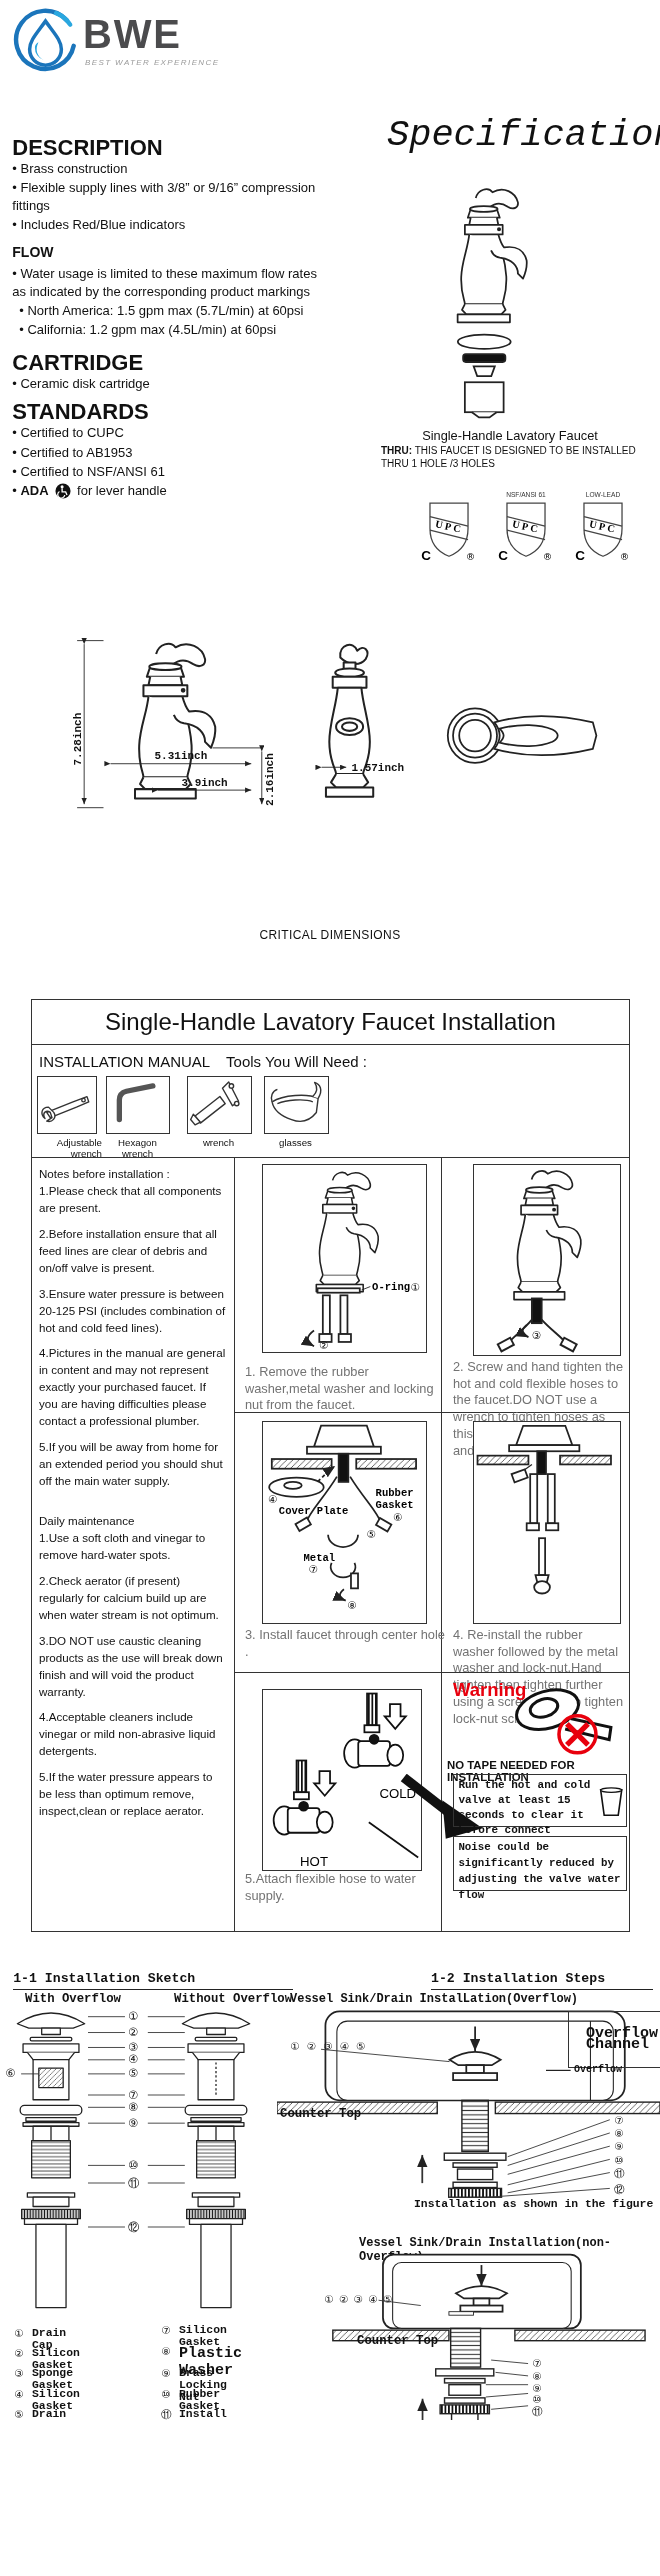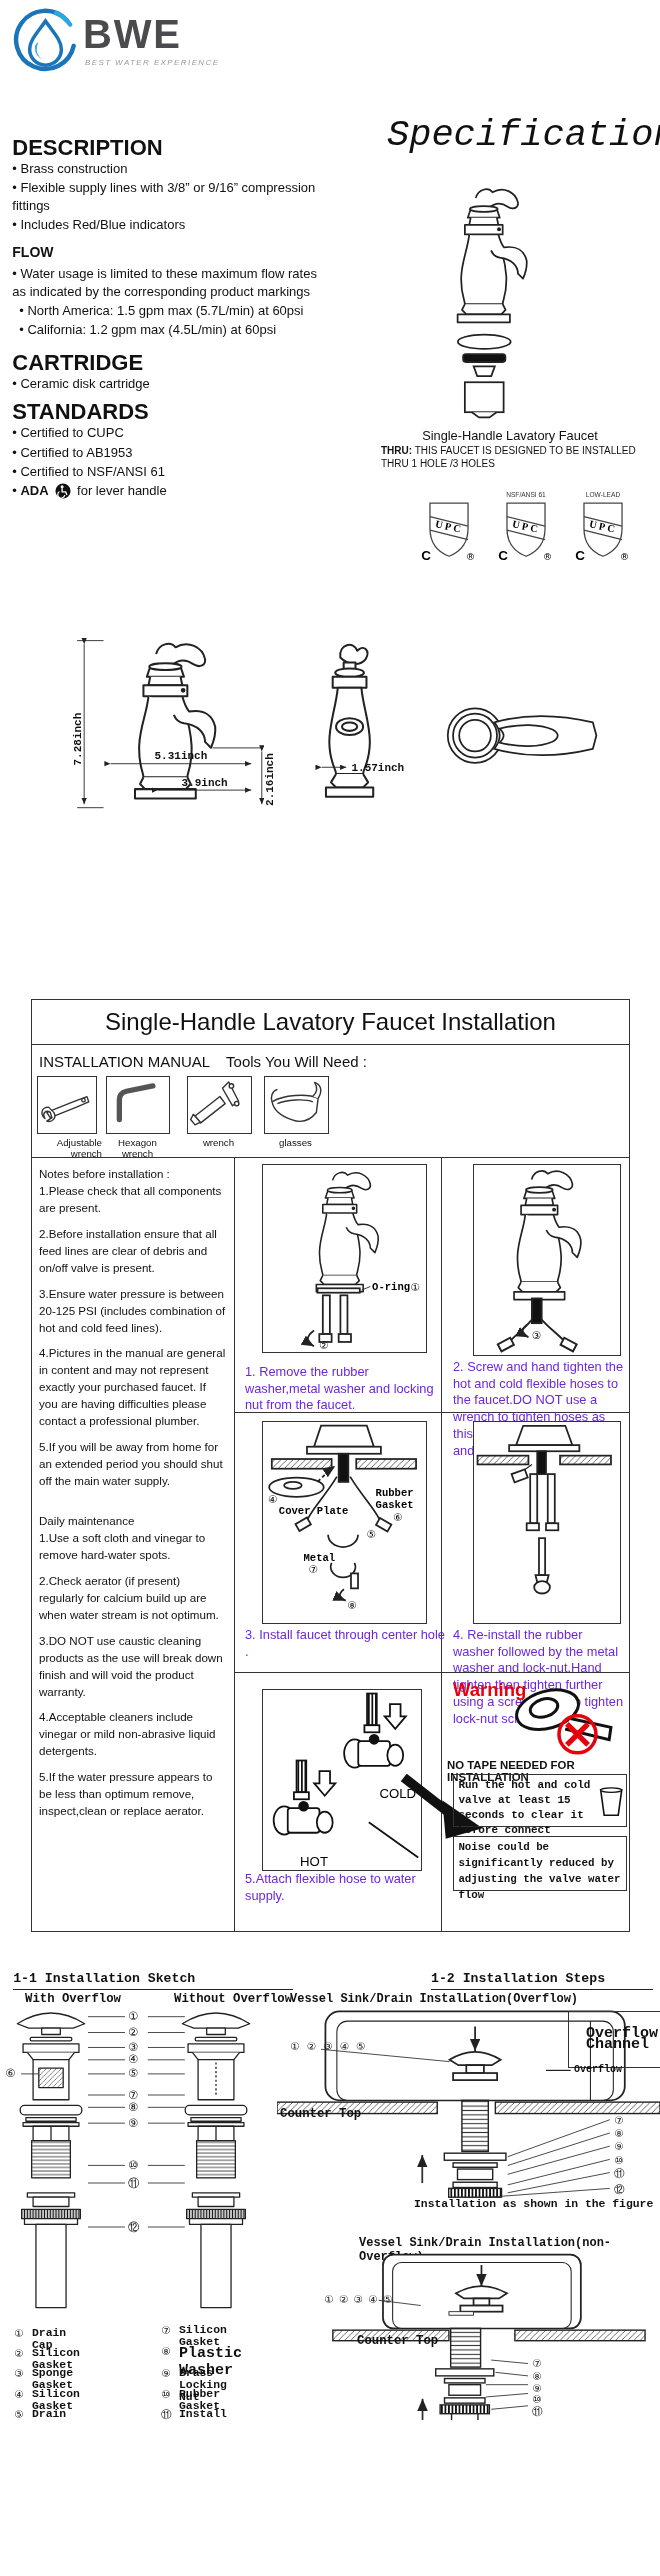--- a/index.html
+++ b/index.html
@@ -255,6 +255,7 @@
     </g>
   </svg>
 </div>
+<div class="abs" style="left:0;top:928px;width:660px;text-align:center;font-size:12px;letter-spacing:0.4px">CRITICAL DIMENSIONS</div>
 
 <div class="abs" style="left:31px;top:999px;width:597px;height:931px;border:1.8px solid #333">
 

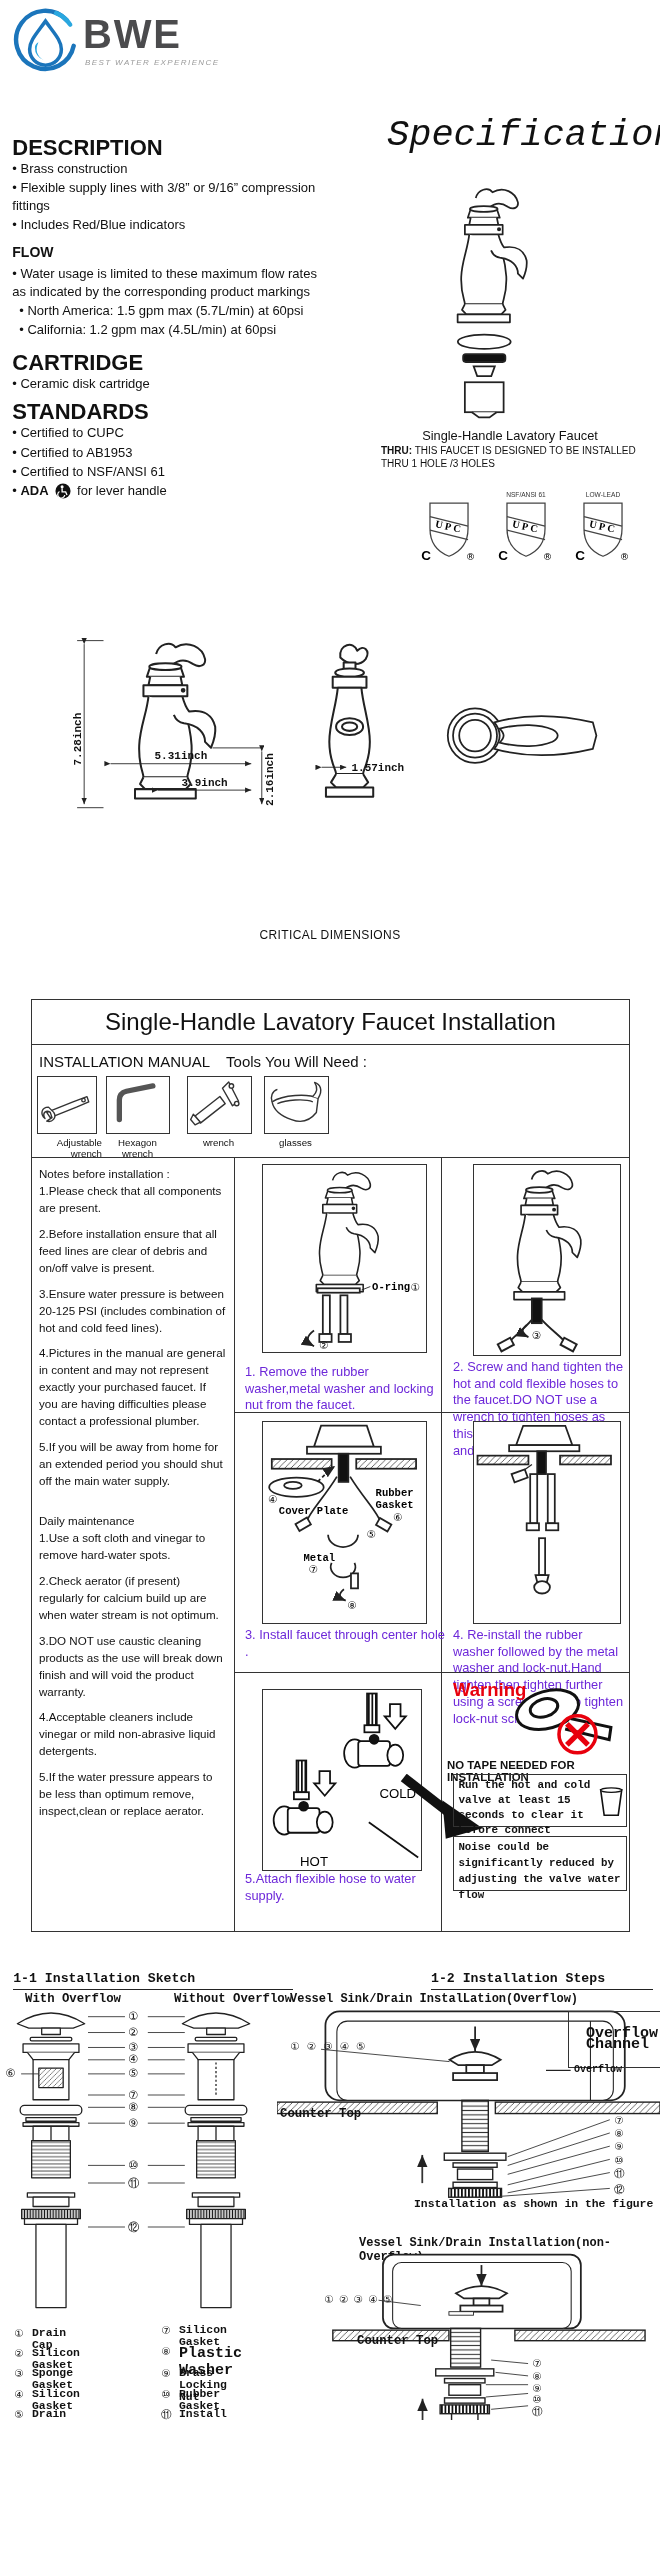--- a/index.html
+++ b/index.html
@@ -15,7 +15,7 @@
   .noteitem{margin:0 0 8.8px 0;}
   svg{display:block;}
   .figbox{border:1.1px solid #333;background:#fff;}
-  .cap{font-size:12.8px;line-height:16.7px;color:#6d28d9;}
+  .cap{font-size:12.8px;line-height:16.7px;color:#737373;}
   .hline{background:#333;height:1.4px;}
   .vline{background:#333;width:1.4px;}
 </style>

